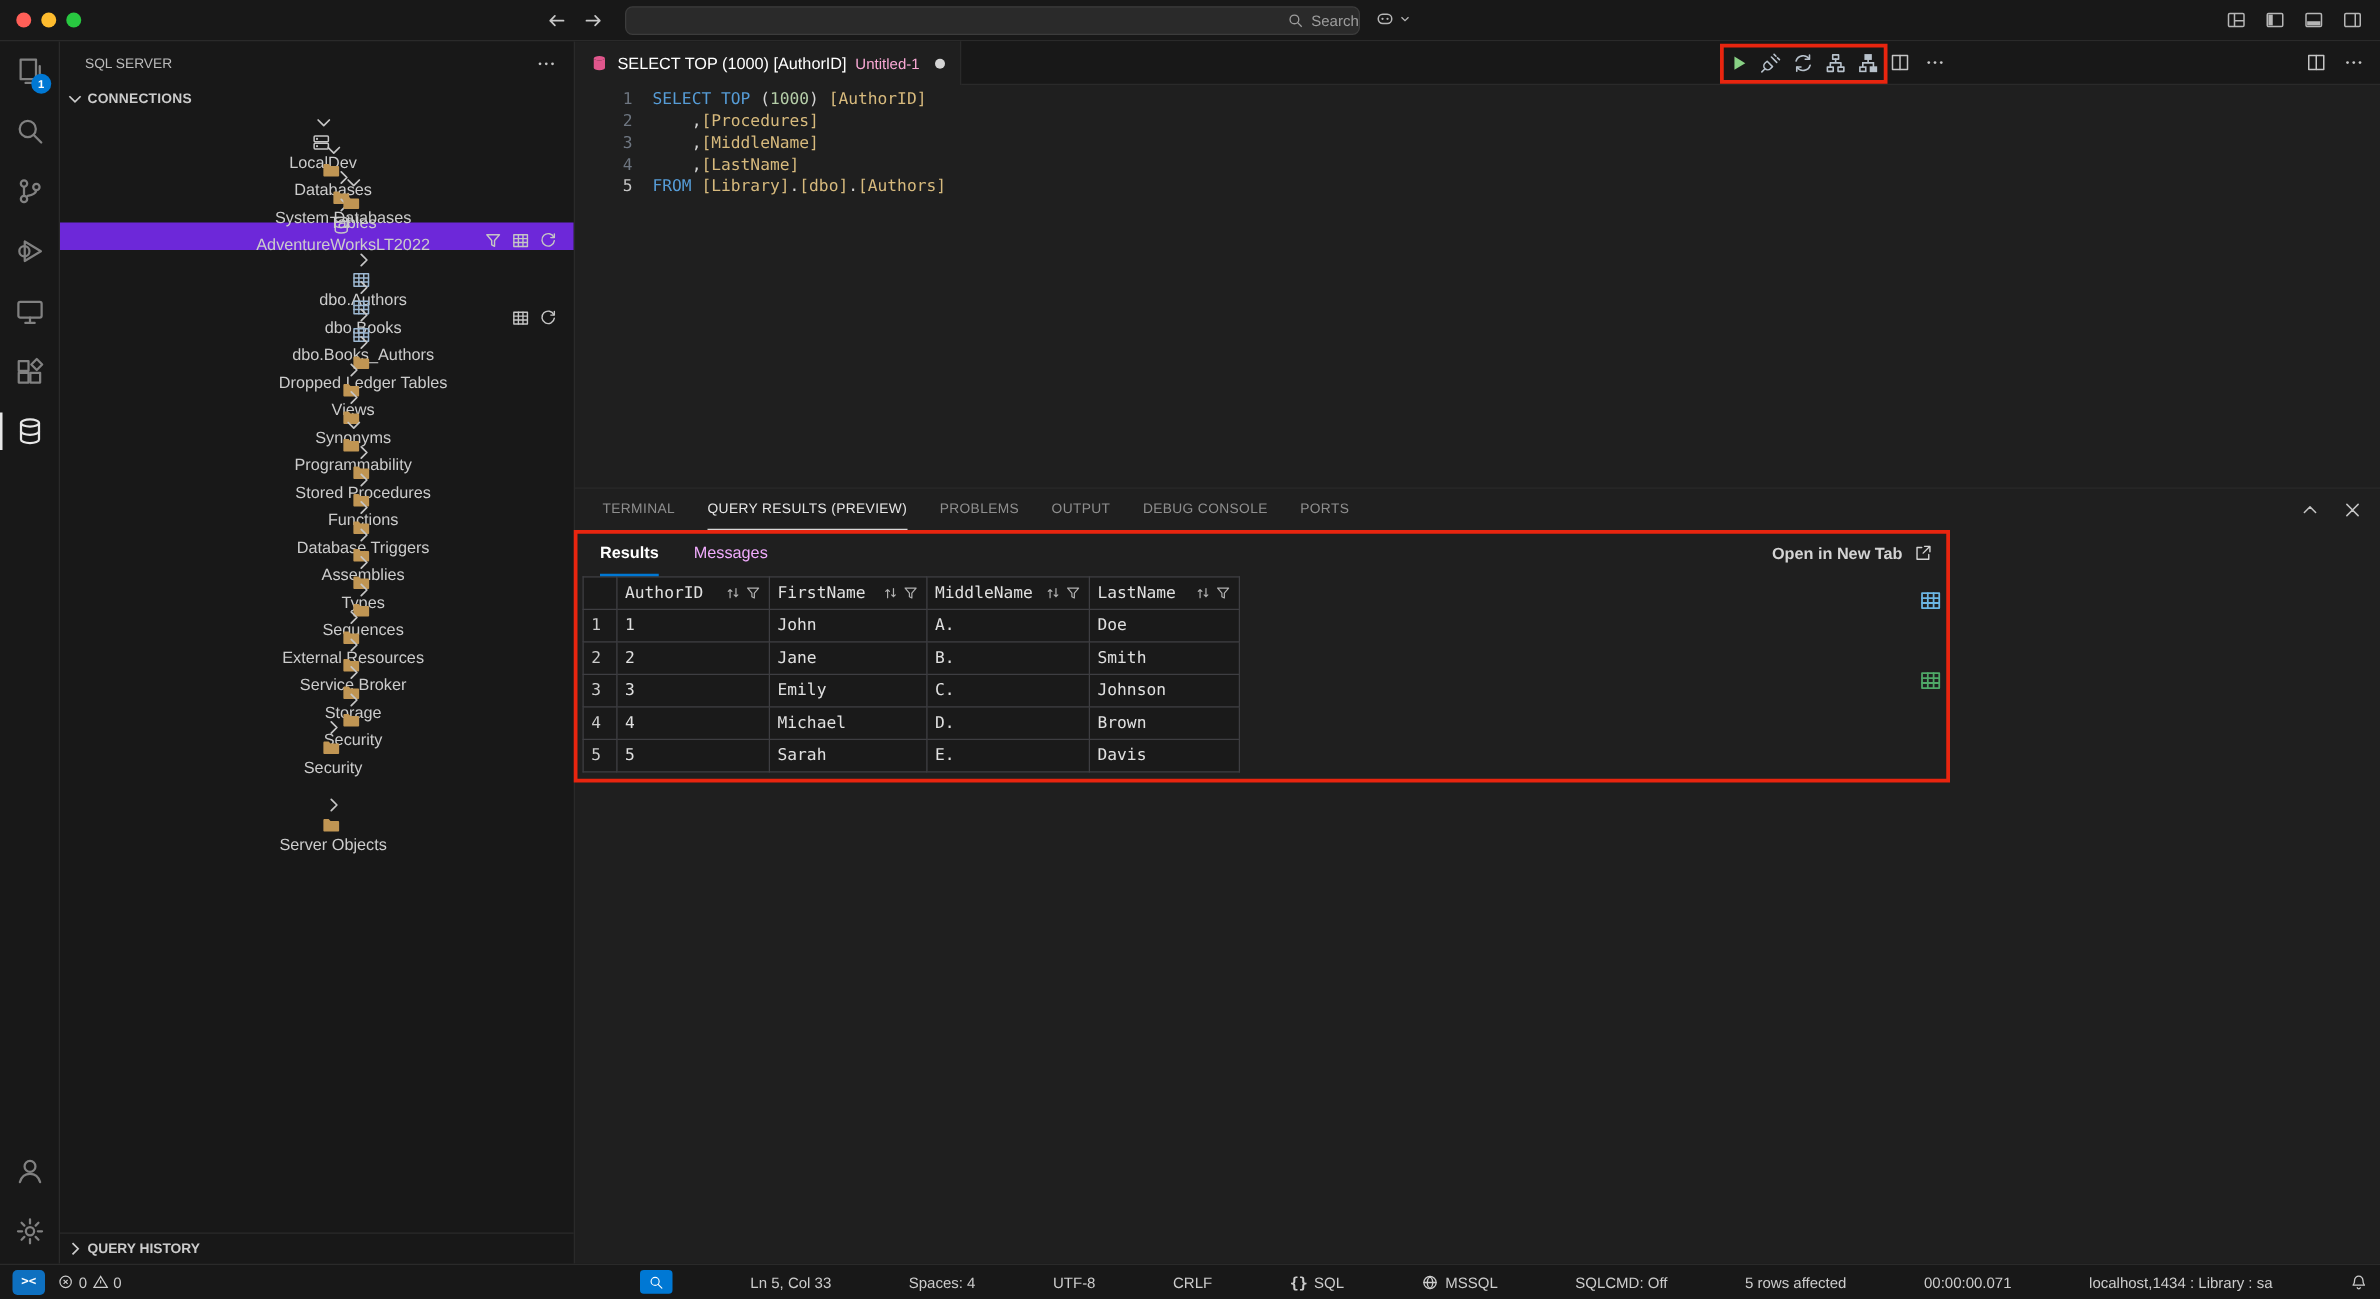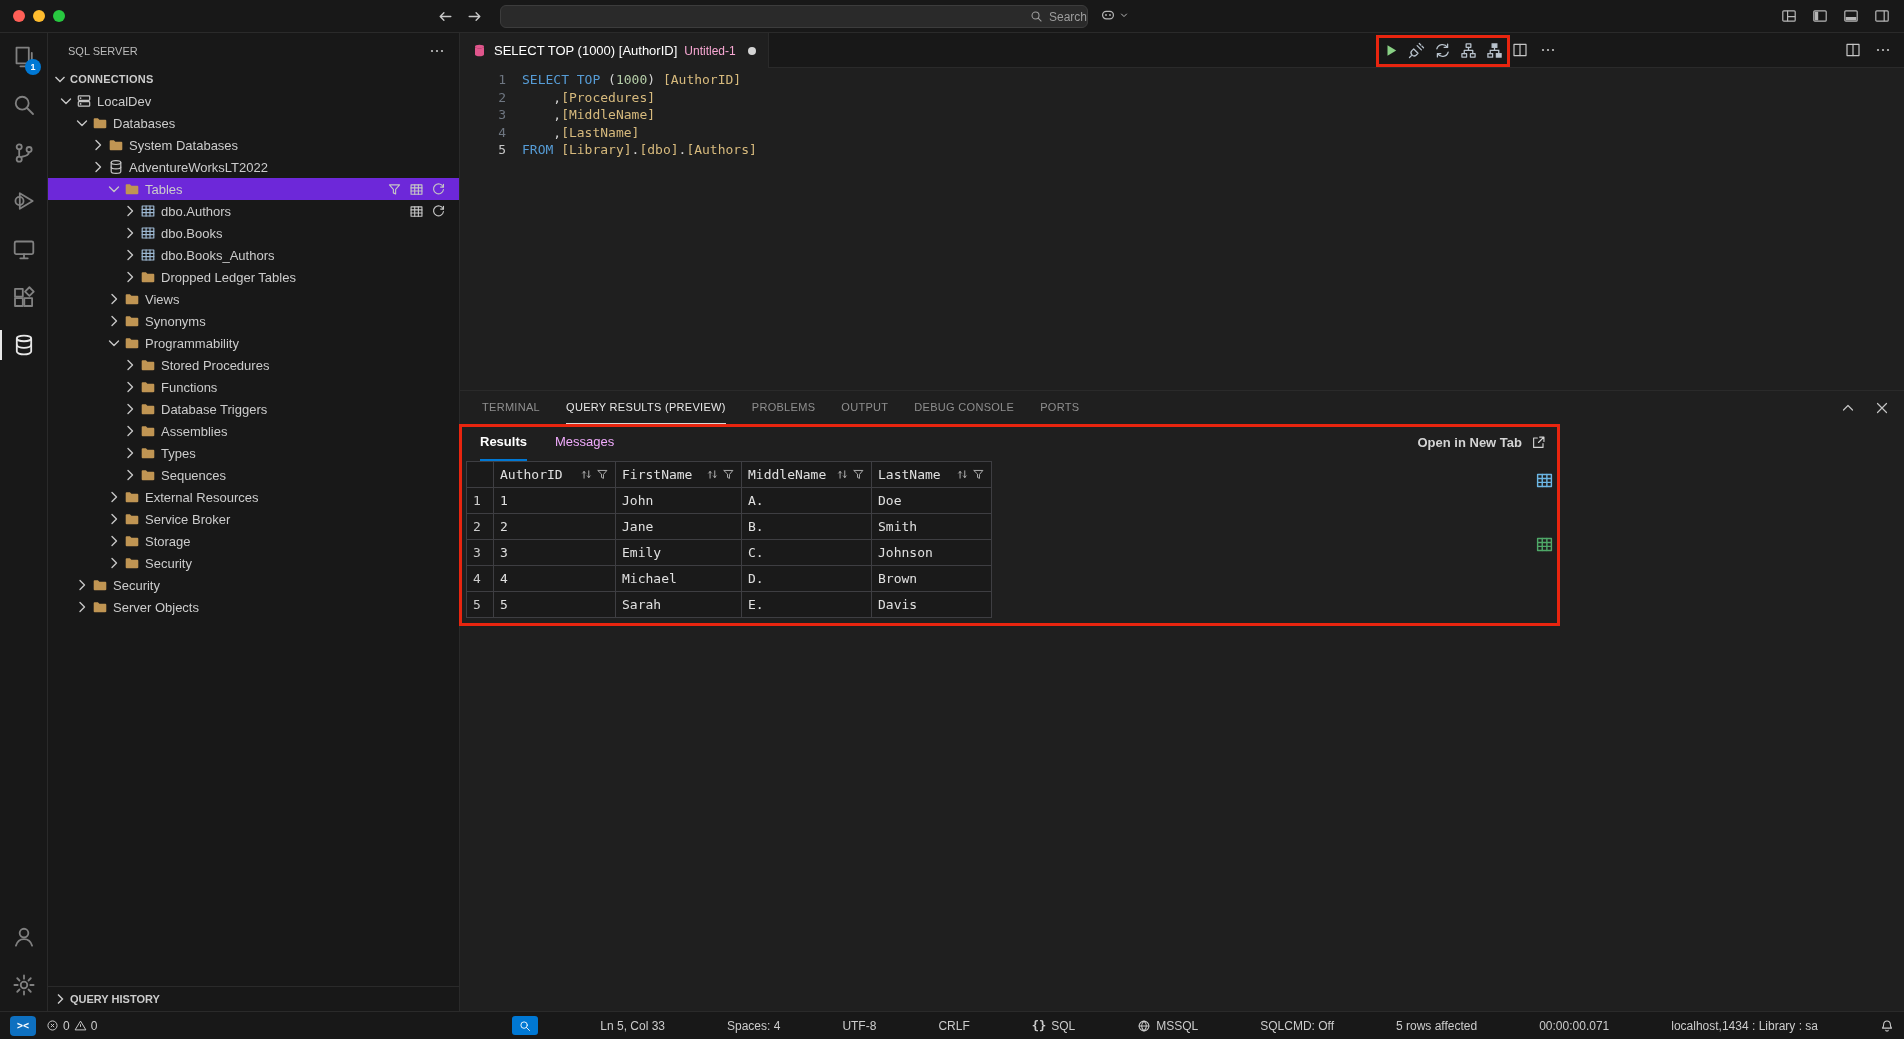--- a/index.html
+++ b/index.html
@@ -48,7 +48,7 @@
   .section-head{height:22px;flex:none;display:flex;align-items:center;gap:2px;font-size:11px;font-weight:700;color:var(--text);padding-left:4px;letter-spacing:.2px;cursor:pointer;}
   .section-head .i{width:16px;height:16px;}
   .tree{flex:1;overflow:hidden;}
-  .tree-row{height:22px;display:flex;align-items:center;color:var(--text);cursor:pointer;white-space:nowrap;}
+  .tree-row{height:22px;display:flex;align-items:center;color:var(--text);cursor:pointer;white-space:nowrap;flex-direction:column;}
   .tree-row.selected{background:#6d28d9;justify-content:flex-end;}
   .chev{width:16px;height:16px;color:#c5c5c5;flex:none;}
   .ticon{width:16px;height:16px;margin:0 5px 0 2px;flex:none;}

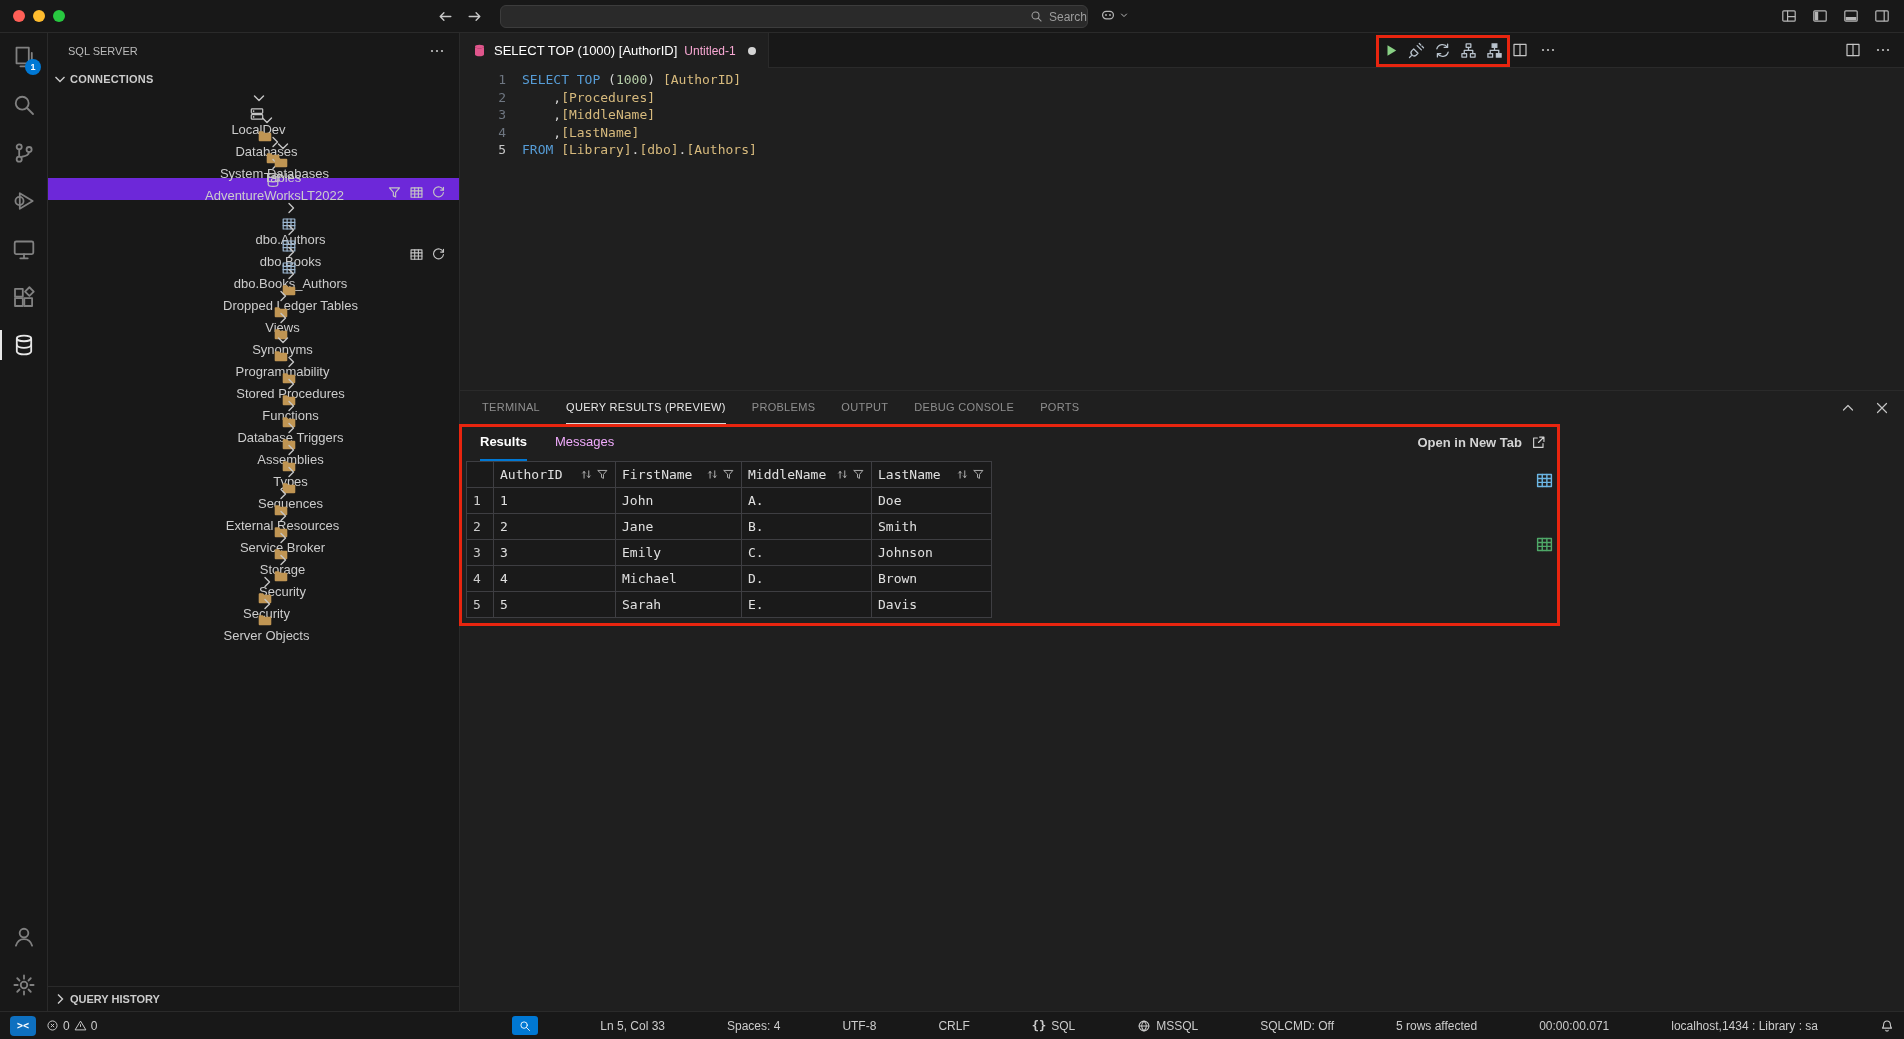--- a/index.html
+++ b/index.html
@@ -637,7 +637,7 @@
             </span>
             <span class="tlabel">Security</span>
           </div>
-          <div class="tree-row" style="padding-left: 26px;">
+          <div class="tree-row" style="padding-left: 26px; margin-top: 40px;">
             <span class="i chev">
               <svg viewBox="0 0 16 16" fill="none" stroke="currentColor" stroke-width="1.4" stroke-linecap="round" stroke-linejoin="round">
                 <path d="M6 3.5L10.5 8L6 12.5"></path>

